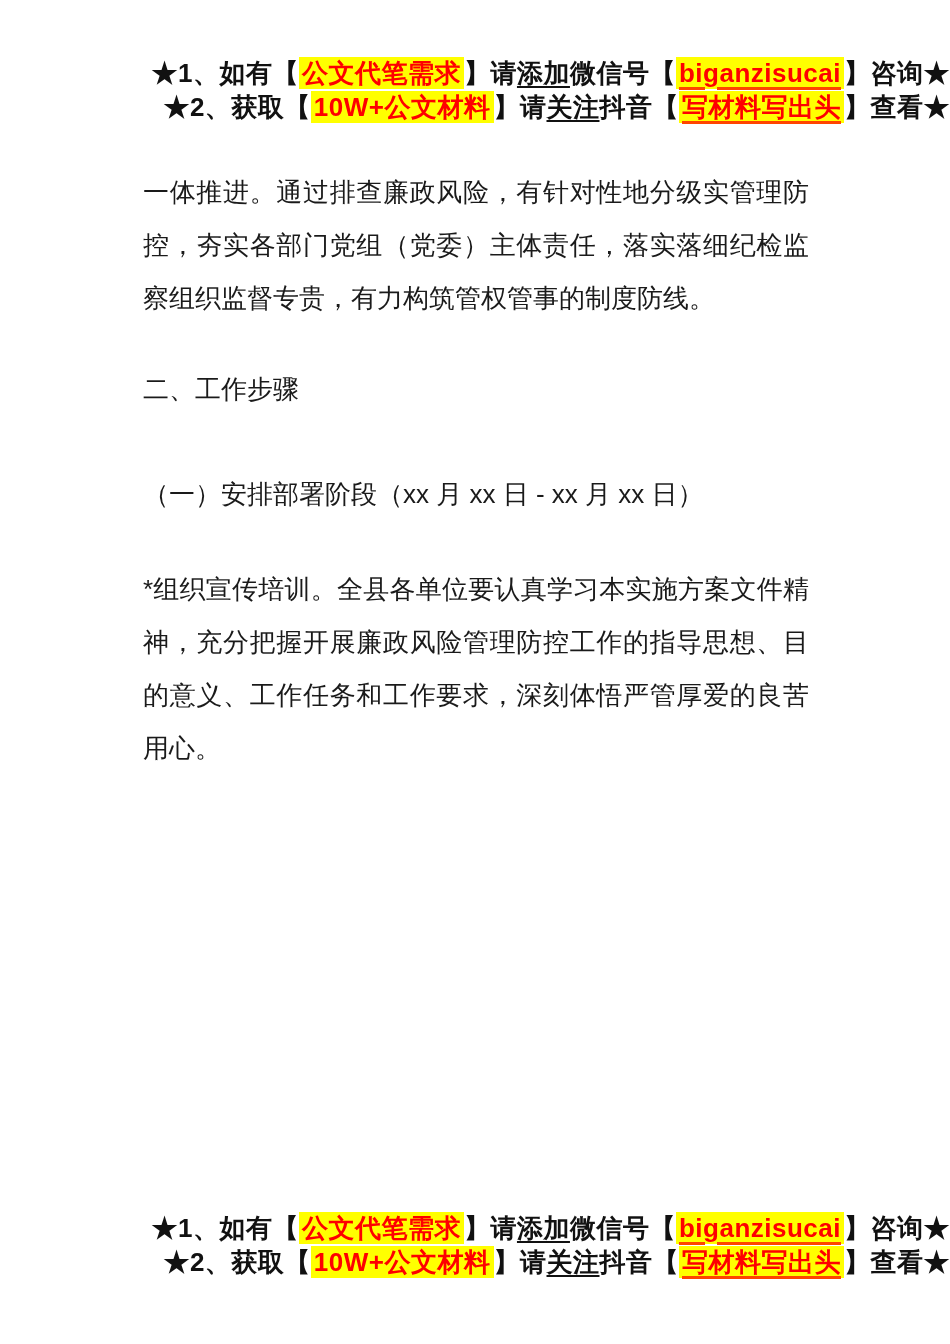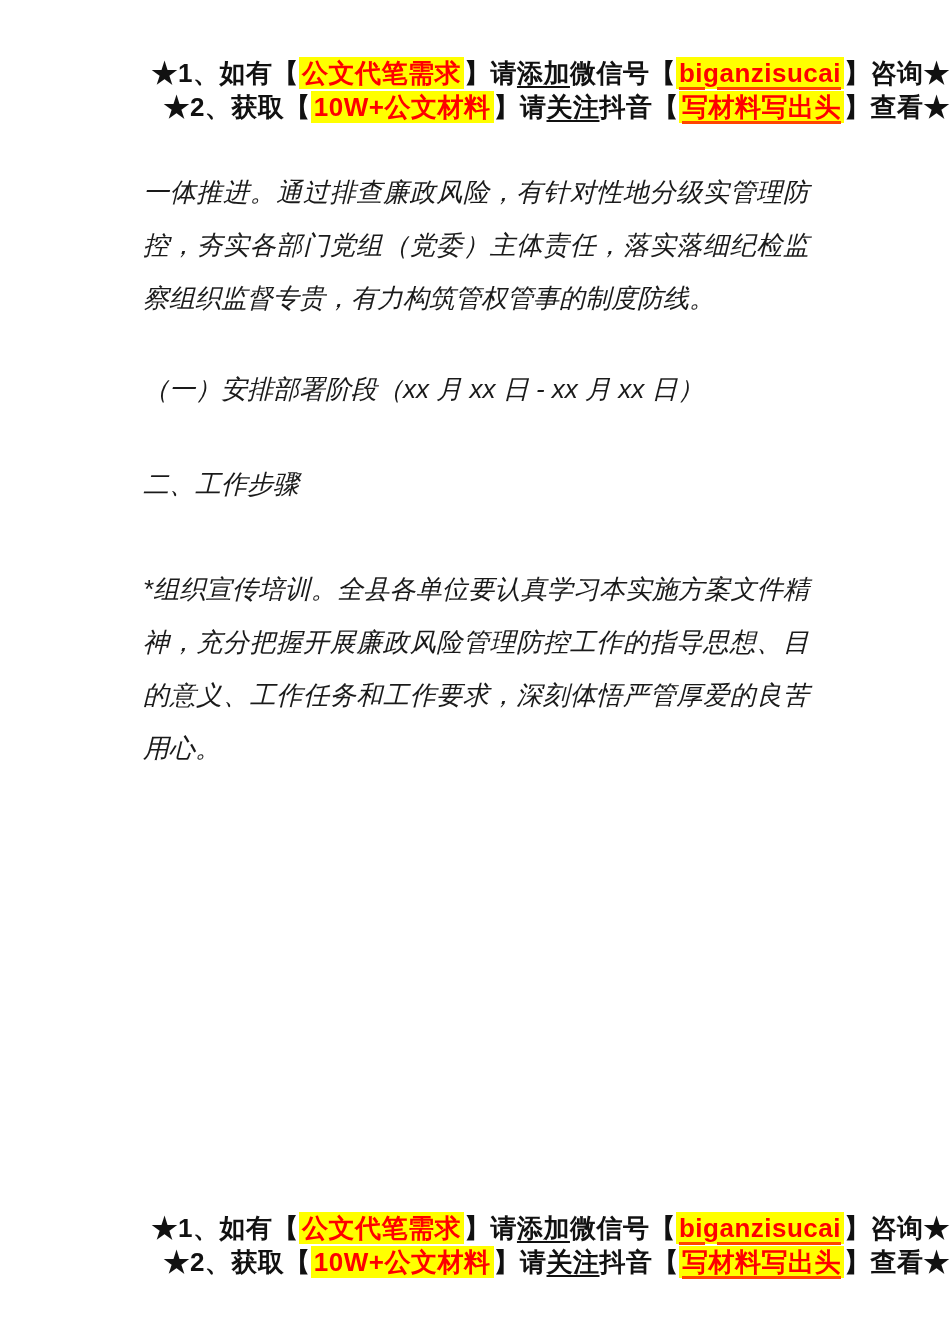--- a/index.html
+++ b/index.html
@@ -56,7 +56,7 @@
     text-align: justify;
     text-justify: inter-character;
   }
-  .para { margin: 0 0 38px 0; font-style: italic; }
+  .para { margin: 0 0 38px 0; }
   .heading { margin-bottom: 52px; text-align: left; }
   .subheading { margin-bottom: 42px; text-align: left; }
   .para:last-child { margin-bottom: 0; }

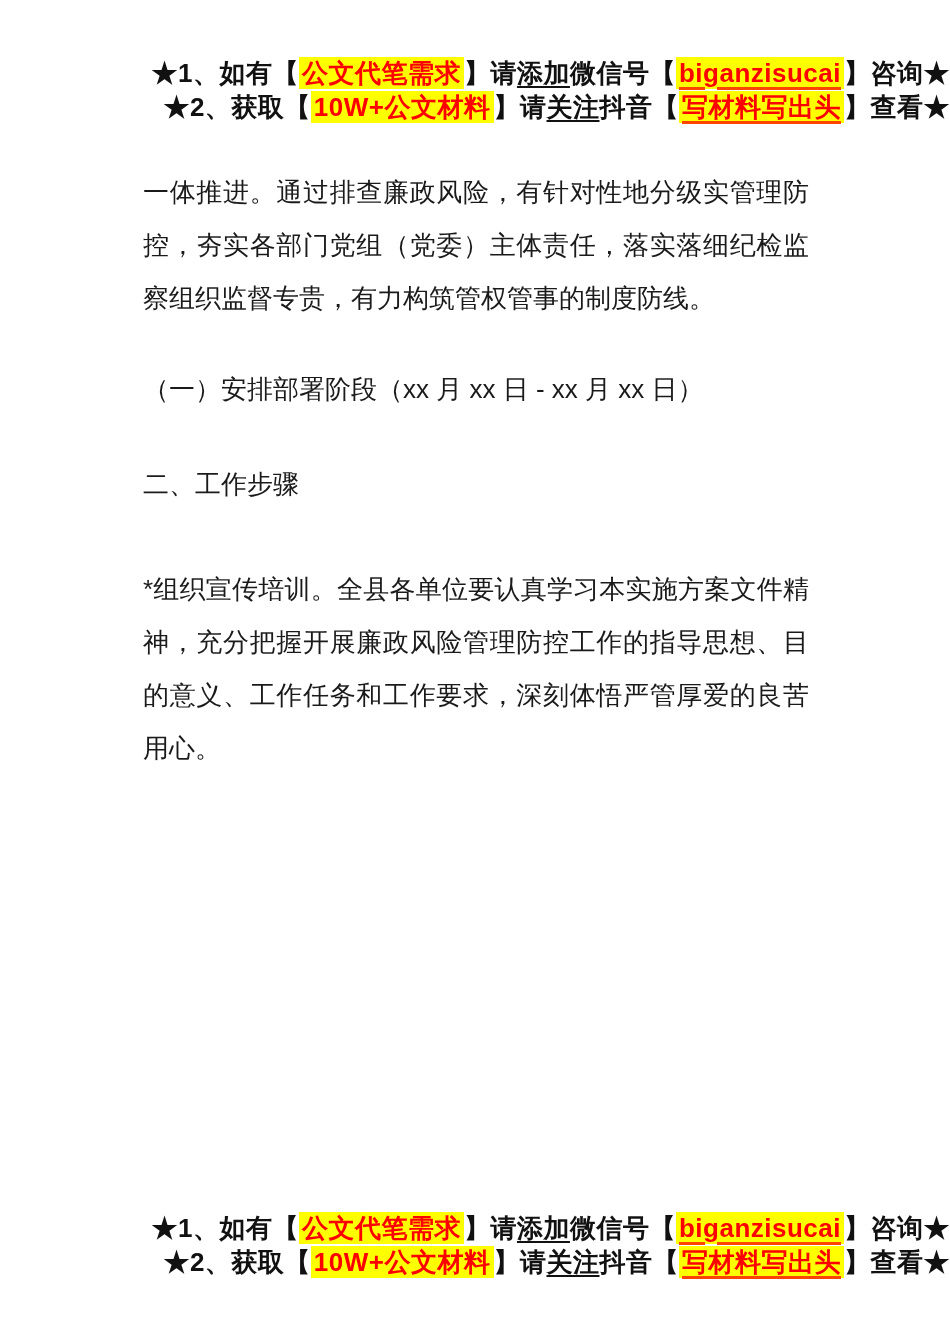--- a/index.html
+++ b/index.html
@@ -77,8 +77,8 @@
 
   <main class="content">
     <p class="para">一体推进。通过排查廉政风险，有针对性地分级实管理防控，夯实各部门党组（党委）主体责任，落实落细纪检监察组织监督专贵，有力构筑管权管事的制度防线。</p>
+    <p class="para heading">二、工作步骤</p>
     <p class="para subheading">（一）安排部署阶段（xx 月 xx 日 - xx 月 xx 日）</p>
-    <p class="para heading">二、工作步骤</p>
     <p class="para">*组织宣传培训。全县各单位要认真学习本实施方案文件精神，充分把握开展廉政风险管理防控工作的指导思想、目的意义、工作任务和工作要求，深刻体悟严管厚爱的良苦用心。</p>
   </main>
 

